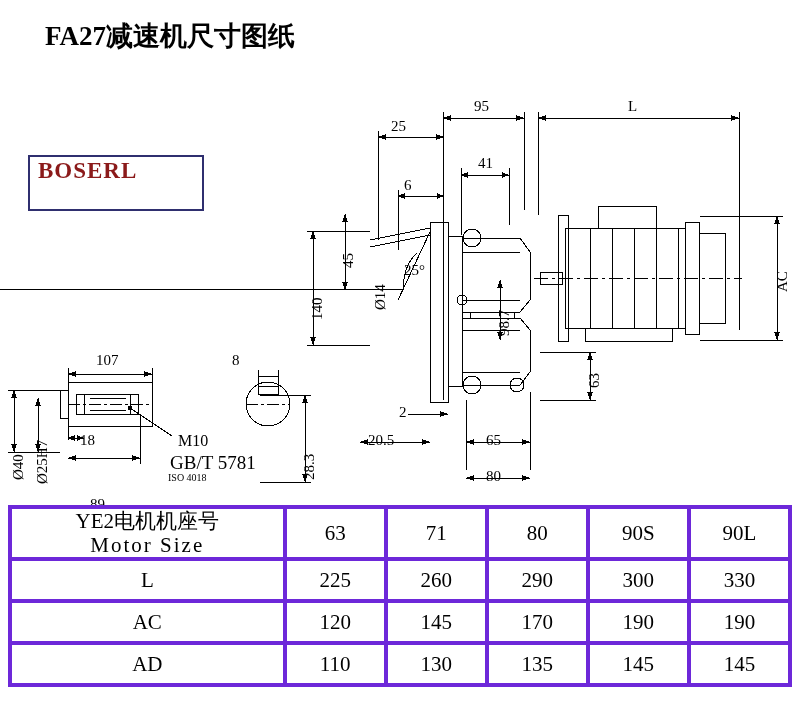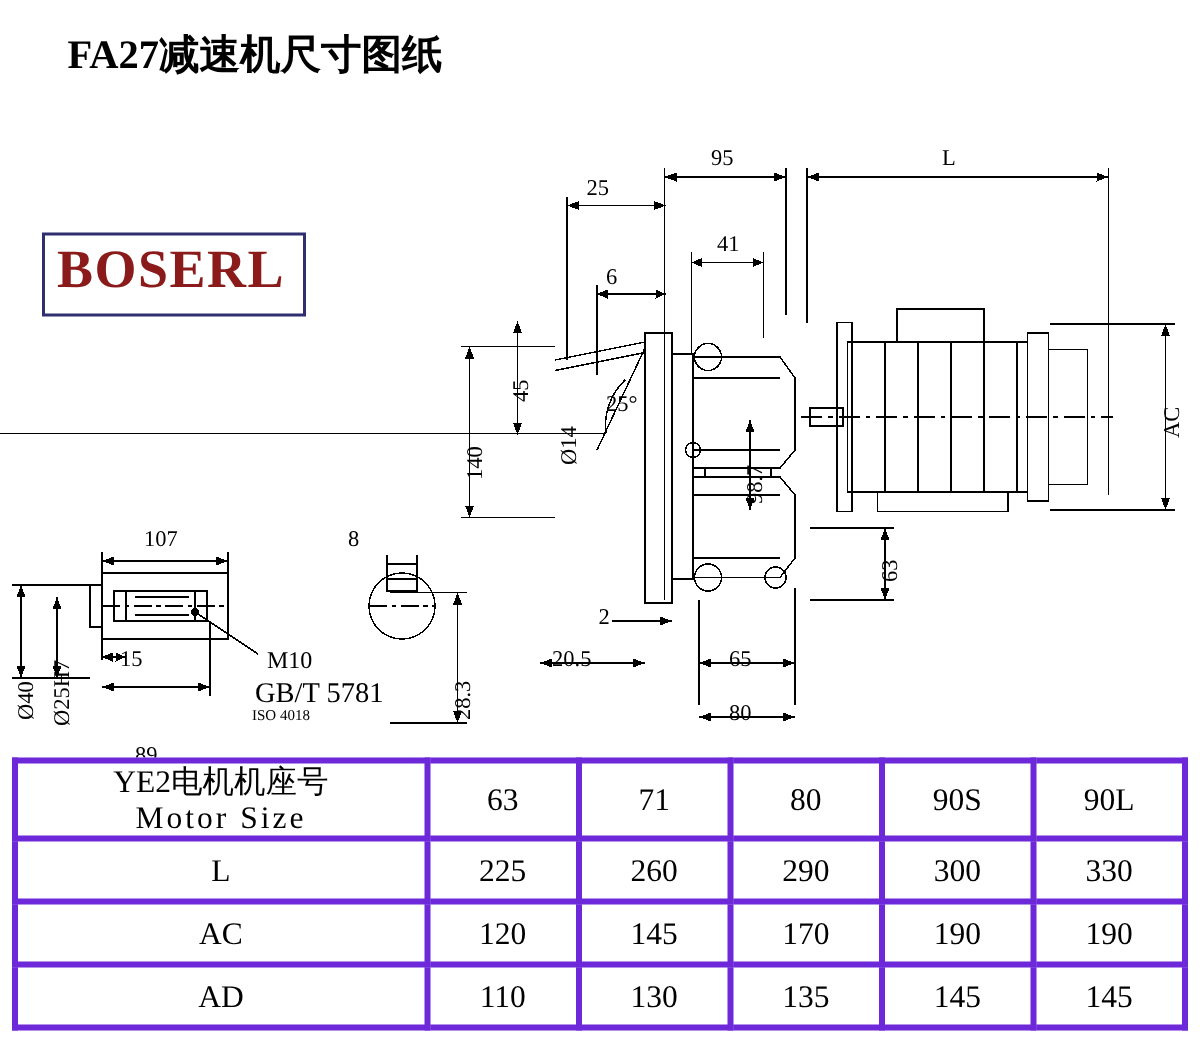--- a/index.html
+++ b/index.html
@@ -27,7 +27,7 @@
   .logo-text{
     position:absolute;left:38px;top:158px;width:160px;
     font-family:"Liberation Serif", serif;
-    font-size:36px;font-weight:bold;color:#8b1a1a;
+    font-size:23px;font-weight:bold;color:#8b1a1a;
     letter-spacing:1px;white-space:nowrap;
   }
   .lbl{

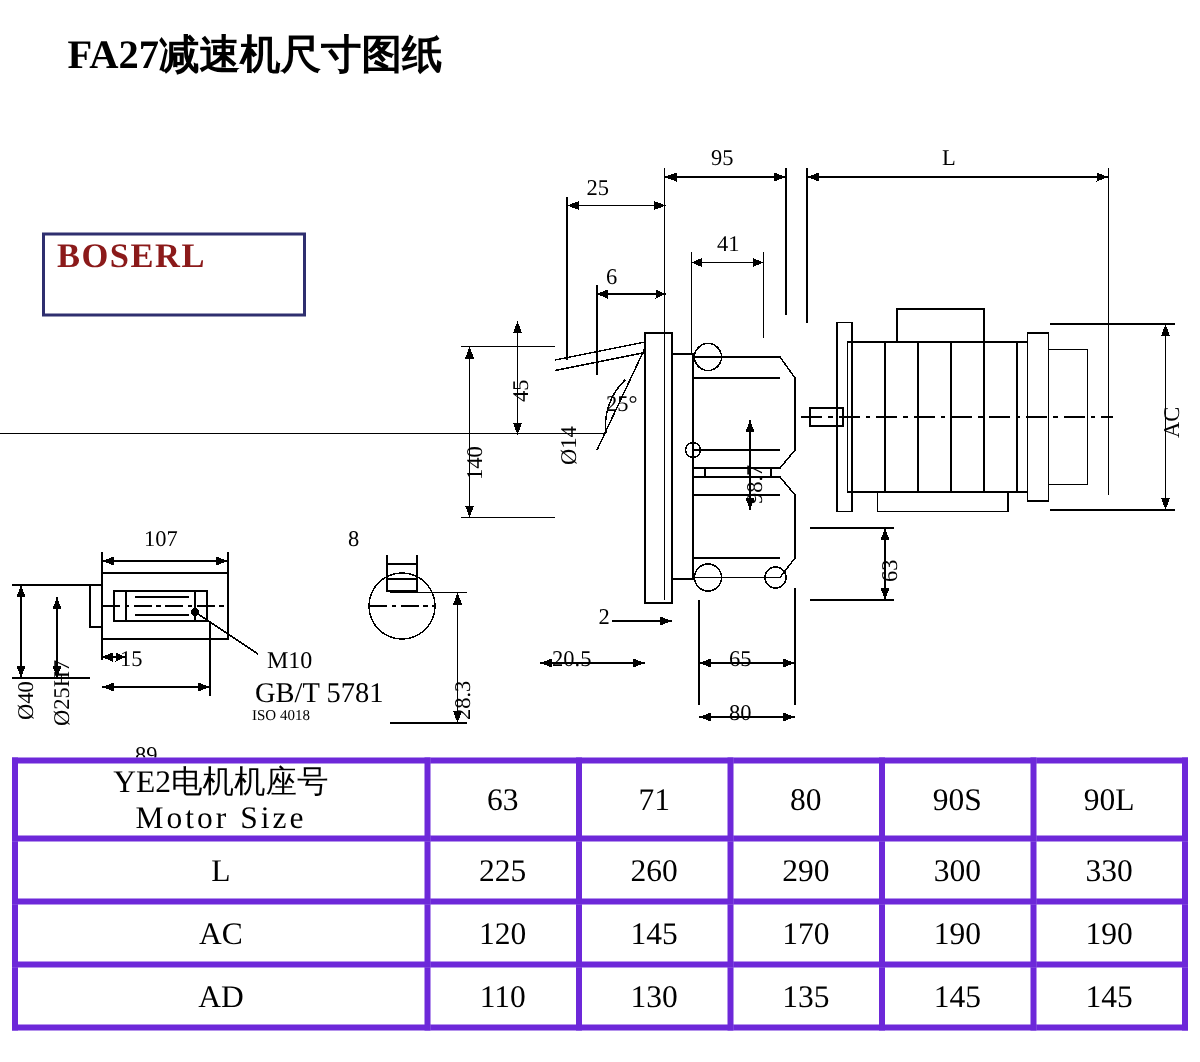--- a/index.html
+++ b/index.html
@@ -262,7 +262,7 @@
 
   <div class="lbl" style="left:96px;top:352px;">107</div>
   <div class="lbl" style="left:232px;top:352px;">8</div>
-  <div class="lbl" style="left:80px;top:432px;">15</div>
+  <div class="lbl" style="left:80px;top:432px;">18</div>
   <div class="lbl" style="left:90px;top:460px;margin-top:36px;">89</div>
   <div class="lbl-v" style="left:10px;top:480px;">Ø40</div>
   <div class="lbl-v" style="left:34px;top:484px;">Ø25H7</div>

